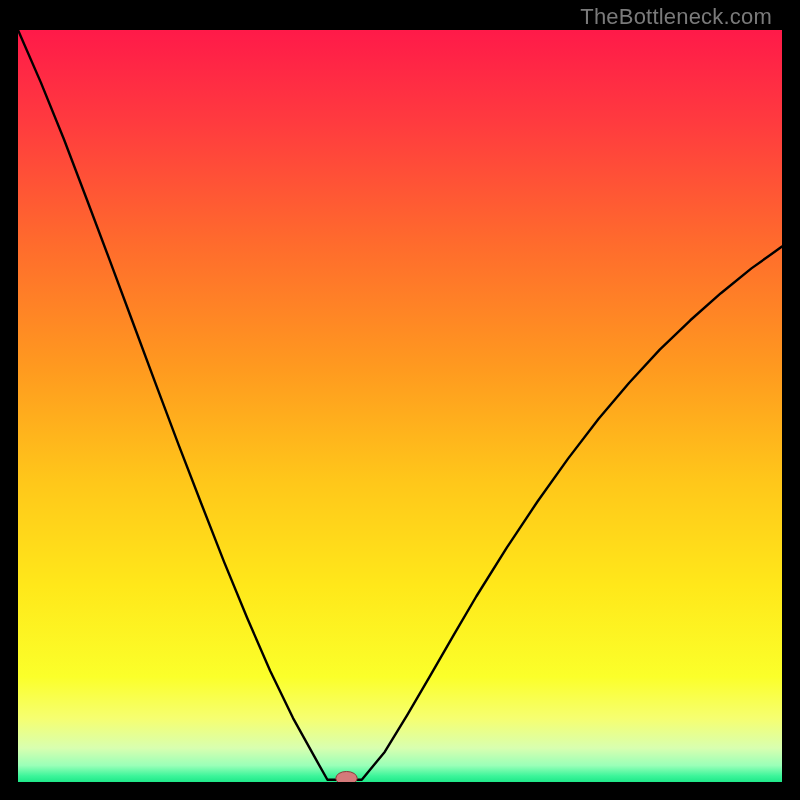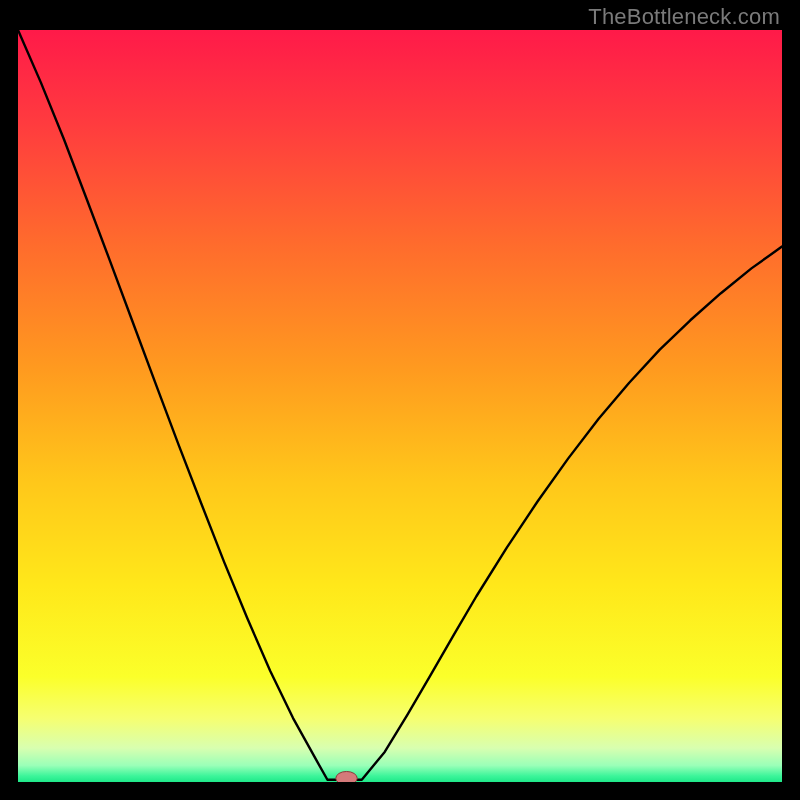--- a/index.html
+++ b/index.html
@@ -19,7 +19,7 @@
   .watermark {
     position: absolute;
     top: 4px;
-    right: 20px;
+    right: 28px;
     color: #7a7a7a;
     font-size: 22px;
     font-weight: 500;

